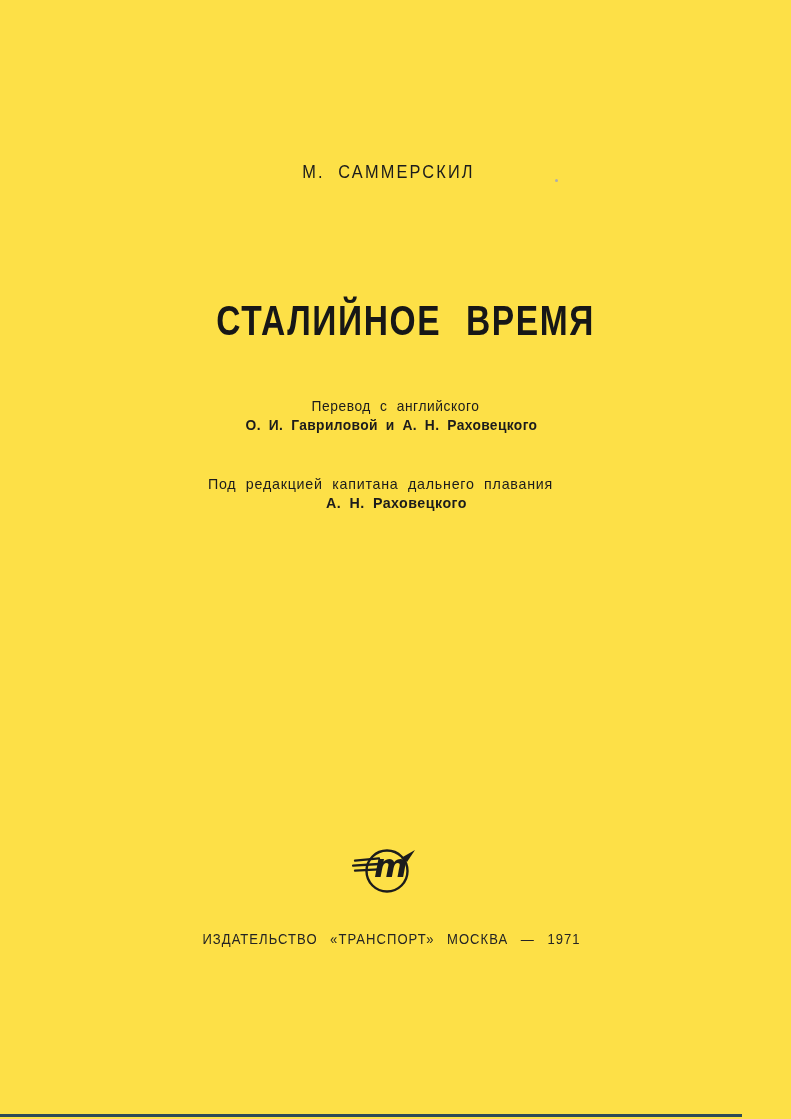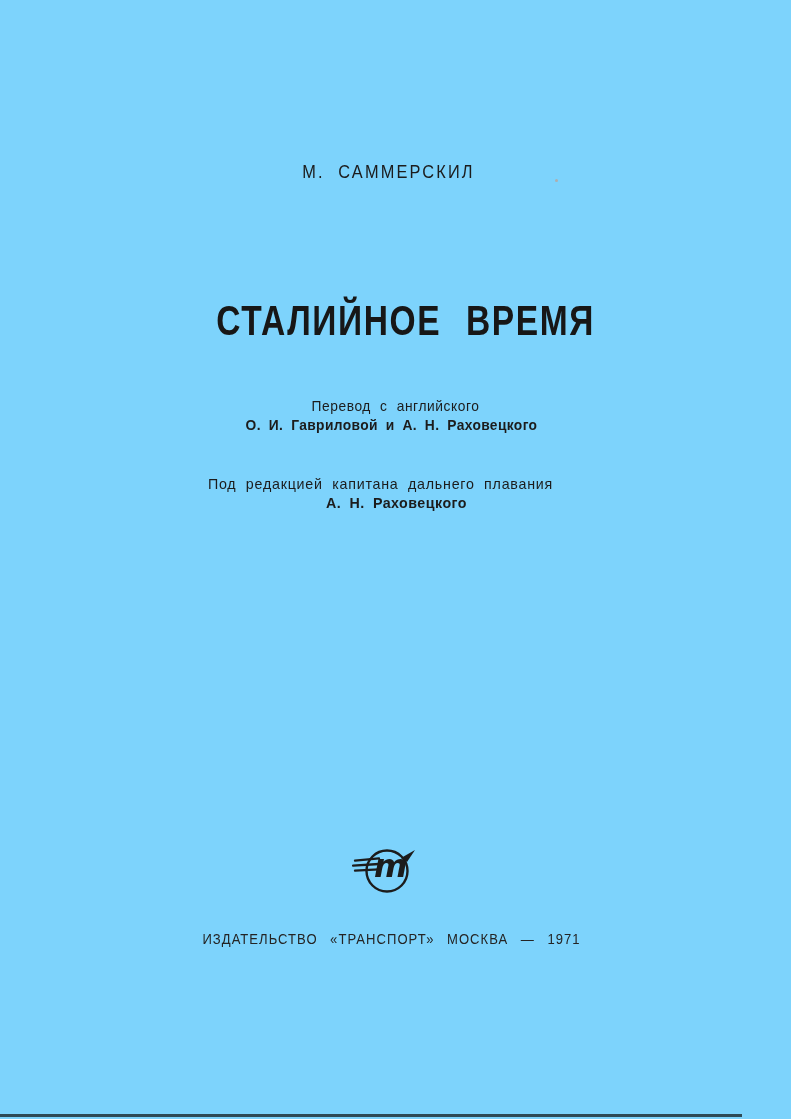--- a/index.html
+++ b/index.html
@@ -13,7 +13,7 @@
   .page {
     position: relative;
     width: 791px; height: 1119px;
-    background: #7dd3fc;
+    background: #fde047;
   }
   .line {
     position: absolute;

